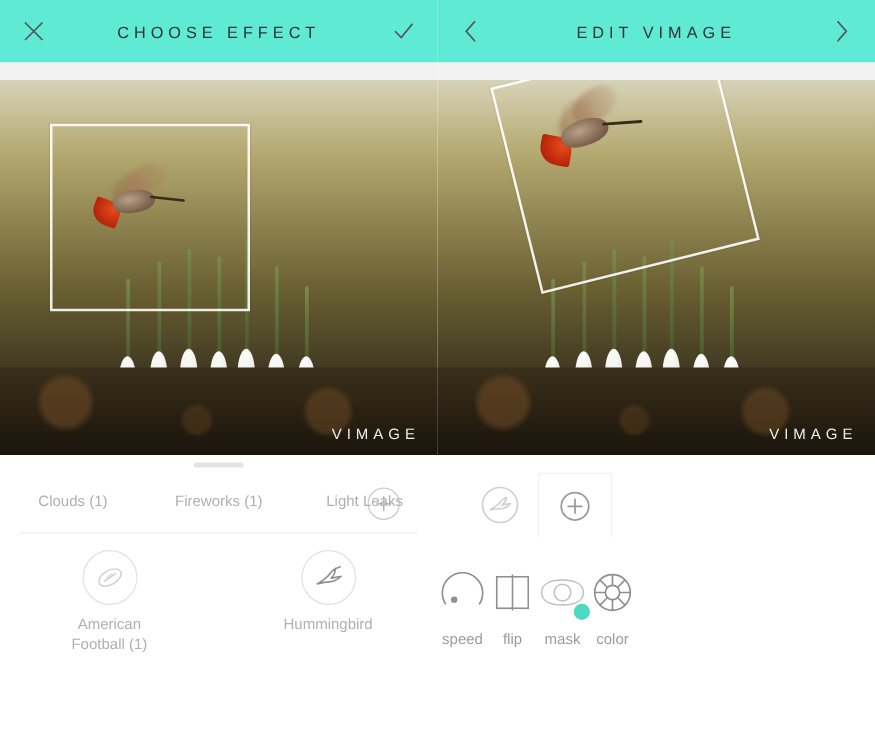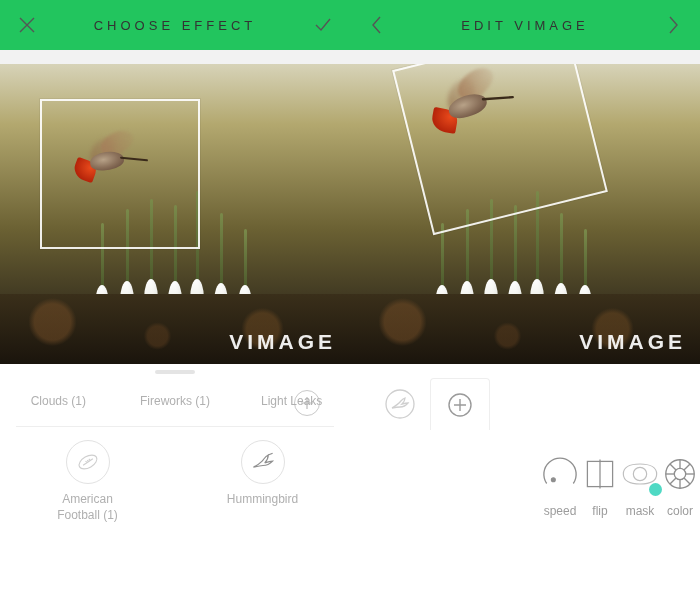--- a/index.html
+++ b/index.html
@@ -29,7 +29,7 @@
     display: flex;
     align-items: center;
     padding: 0 14px;
-    background: #22c55e;
+    background: #5eead4;
   }
   .hdr-title {
     flex: 1;

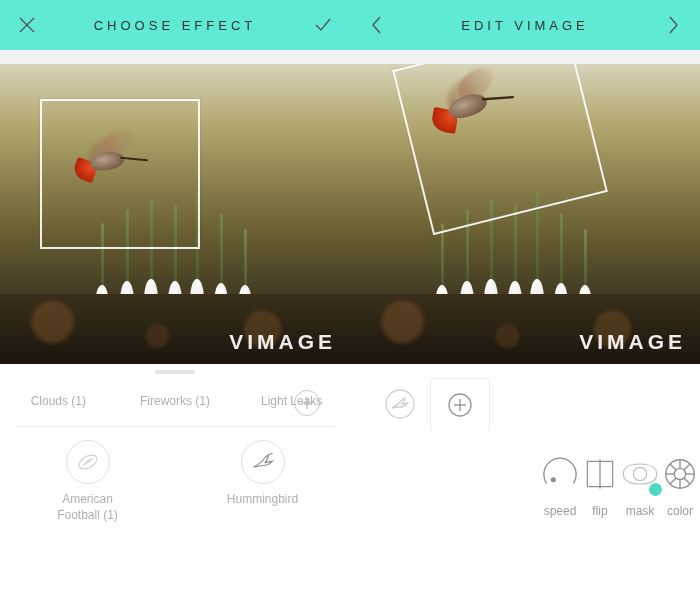--- a/index.html
+++ b/index.html
@@ -100,8 +100,8 @@
     bottom: 10px;
     color: rgba(255,255,255,0.92);
     letter-spacing: 4px;
-    font-size: 21px;
-    font-weight: 700;
+    font-size: 12px;
+    font-weight: 400;
   }
   .selbox {
     position: absolute;

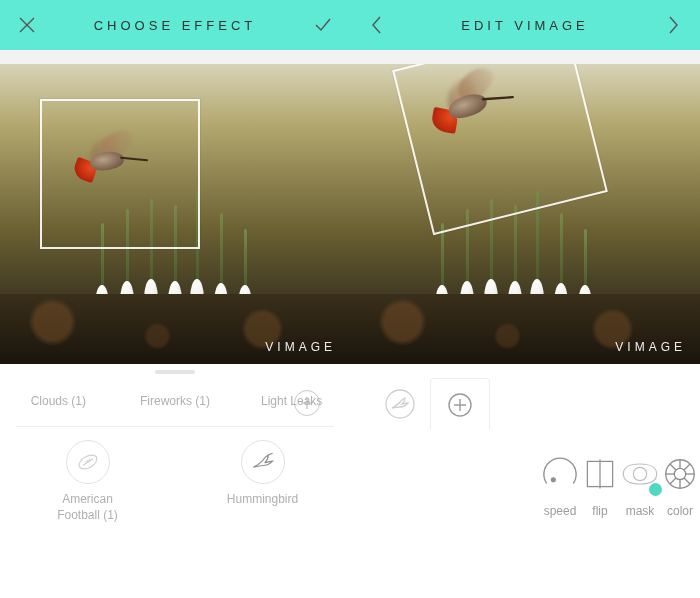--- a/index.html
+++ b/index.html
@@ -239,7 +239,7 @@
     position:absolute;
     top: 90px; left:0; right:0;
     display:flex;
-    justify-content:flex-end;
+    justify-content:flex-start;
   }
   .tool {
     display:flex;

